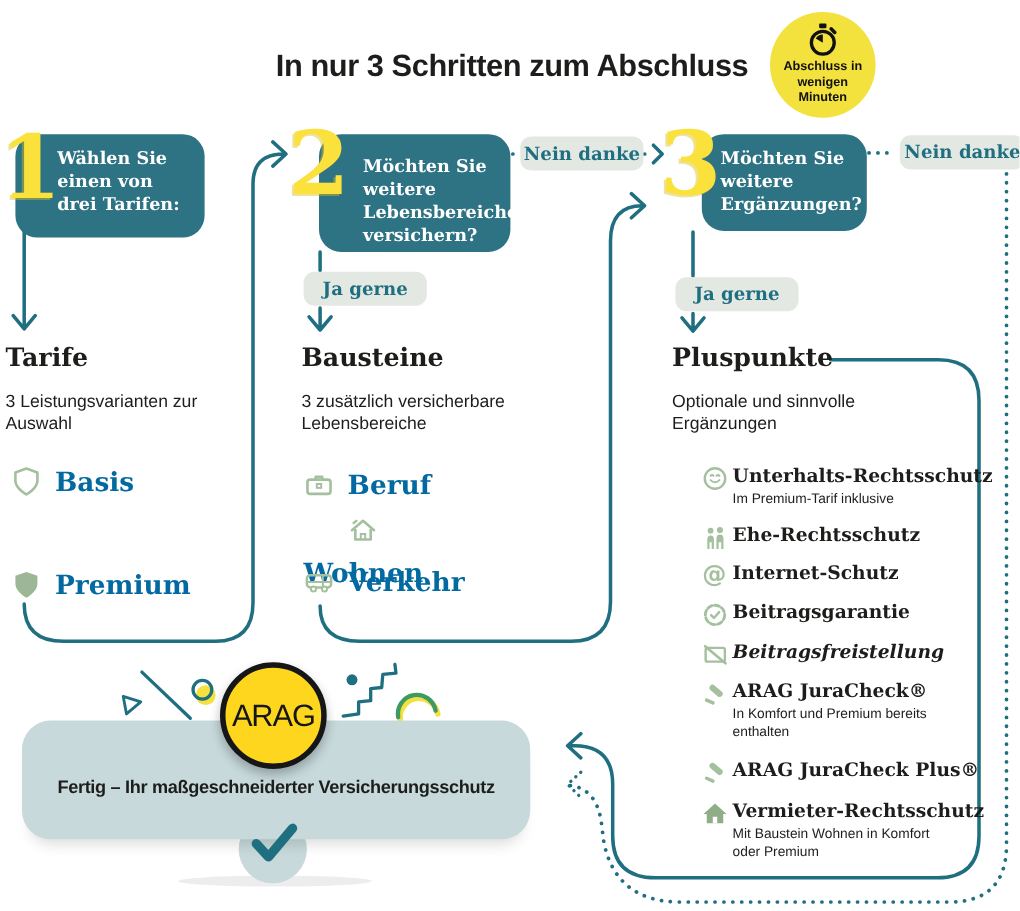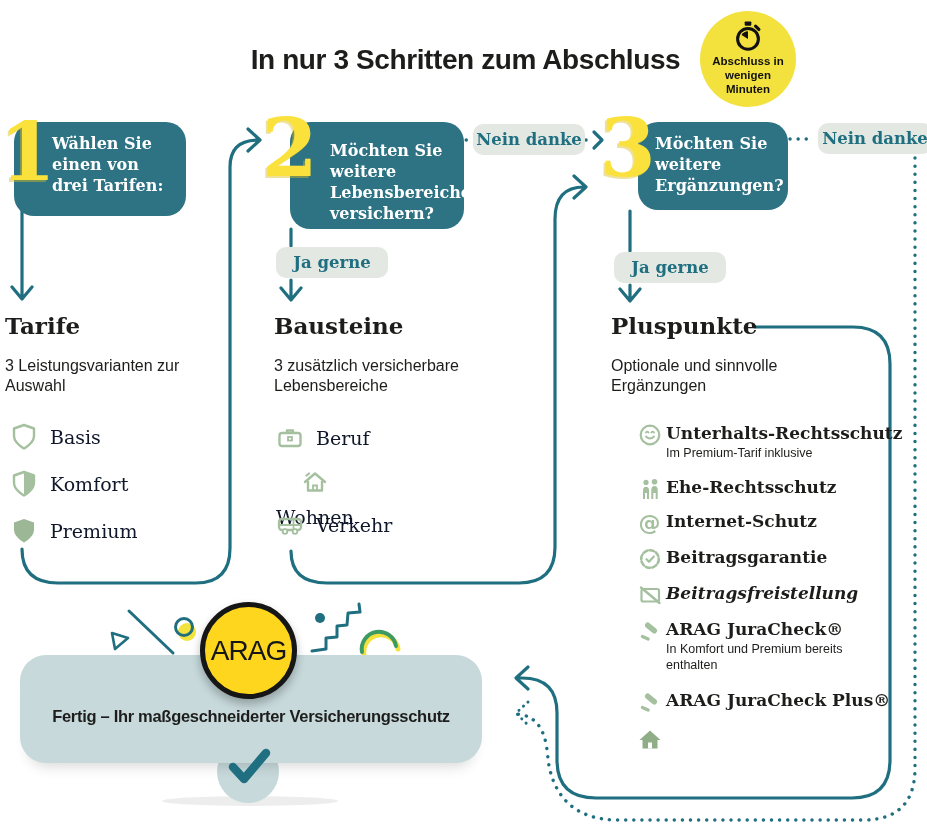--- a/index.html
+++ b/index.html
@@ -46,7 +46,7 @@
   .col-sub { position:absolute; font-size:16px; line-height:1.28; color:#1d1d1b; z-index:5; }
 
   .row { position:absolute; display:flex; align-items:center; gap:12px; z-index:5; }
-  .row .item-label { font-family:"DejaVu Serif", serif; font-weight:normal; font-size:19px; color:#0f172a; }
+  .row .item-label { font-family:"DejaVu Serif", serif; font-weight:bold; font-size:24px; color:#0369a1; }
   .row .icon-slot { width:28px; display:flex; justify-content:center; }
 
   .plus-row { position:absolute; left:636px; display:flex; gap:3px; z-index:5; }

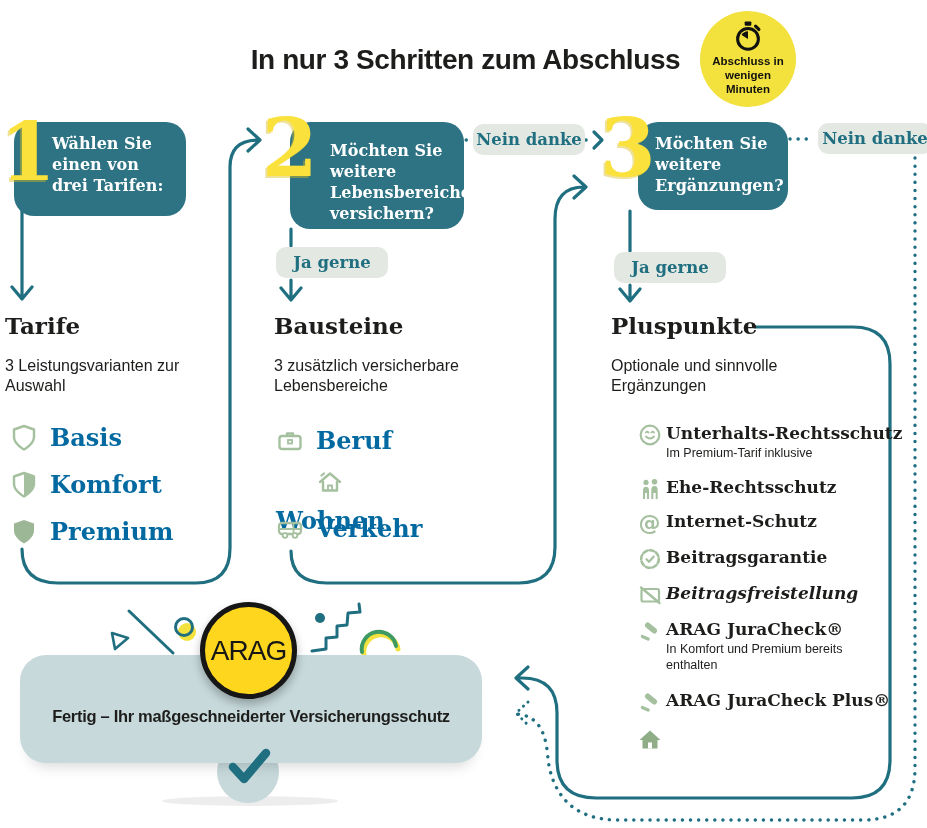--- a/index.html
+++ b/index.html
@@ -152,20 +152,6 @@
     </span>
     <span class="item-label">Basis</span>
   </div>
-  <div class="row" style="left:10px; top:470px;">
-    <span class="icon-slot">
-      <svg width="26" height="28" viewBox="0 0 26 28">
-        <defs>
-            <clipPath id="halfclip">
-              <rect x="13" y="0" width="13" height="28"></rect>
-            </clipPath>
-          </defs>
-        <path d="M13 2 L23 5.5 V13 C23 20 13 25.5 13 25.5 C13 25.5 3 20 3 13 V5.5 Z" fill="#a5c09f" clip-path="url(#halfclip)"></path>
-        <path d="M13 2 L23 5.5 V13 C23 20 13 25.5 13 25.5 C13 25.5 3 20 3 13 V5.5 Z" stroke="#a5c09f" stroke-width="2.4" fill="none" stroke-linejoin="round"></path>
-      </svg>
-    </span>
-    <span class="item-label">Komfort</span>
-  </div>
   <div class="row" style="left:10px; top:517px;">
     <span class="icon-slot">
       <svg width="26" height="28" viewBox="0 0 26 28">

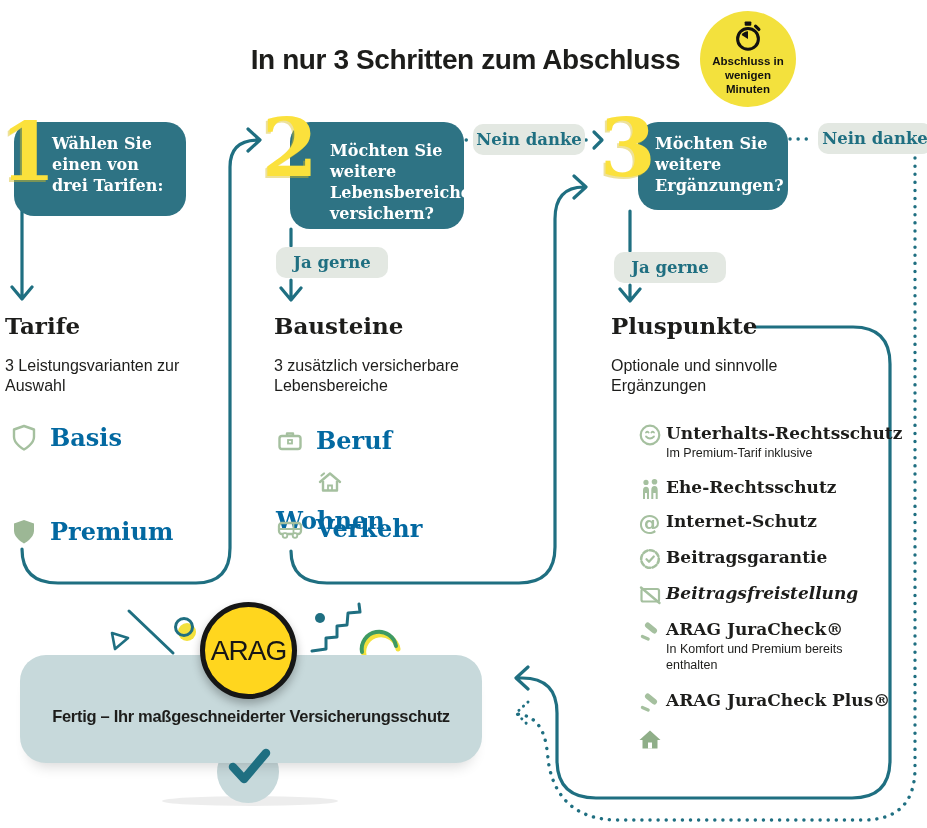--- a/index.html
+++ b/index.html
@@ -289,6 +289,10 @@
         <rect x="10" y="14.5" width="4" height="6" fill="#ffffff"></rect>
       </svg>
     </span>
+    <div>
+      <div class="plus-label">Vermieter-Rechtsschutz</div>
+      <div class="plus-note">Mit Baustein Wohnen in Komfort oder Premium</div>
+    </div>
   </div>
 
   <div class="check-bump"></div>

